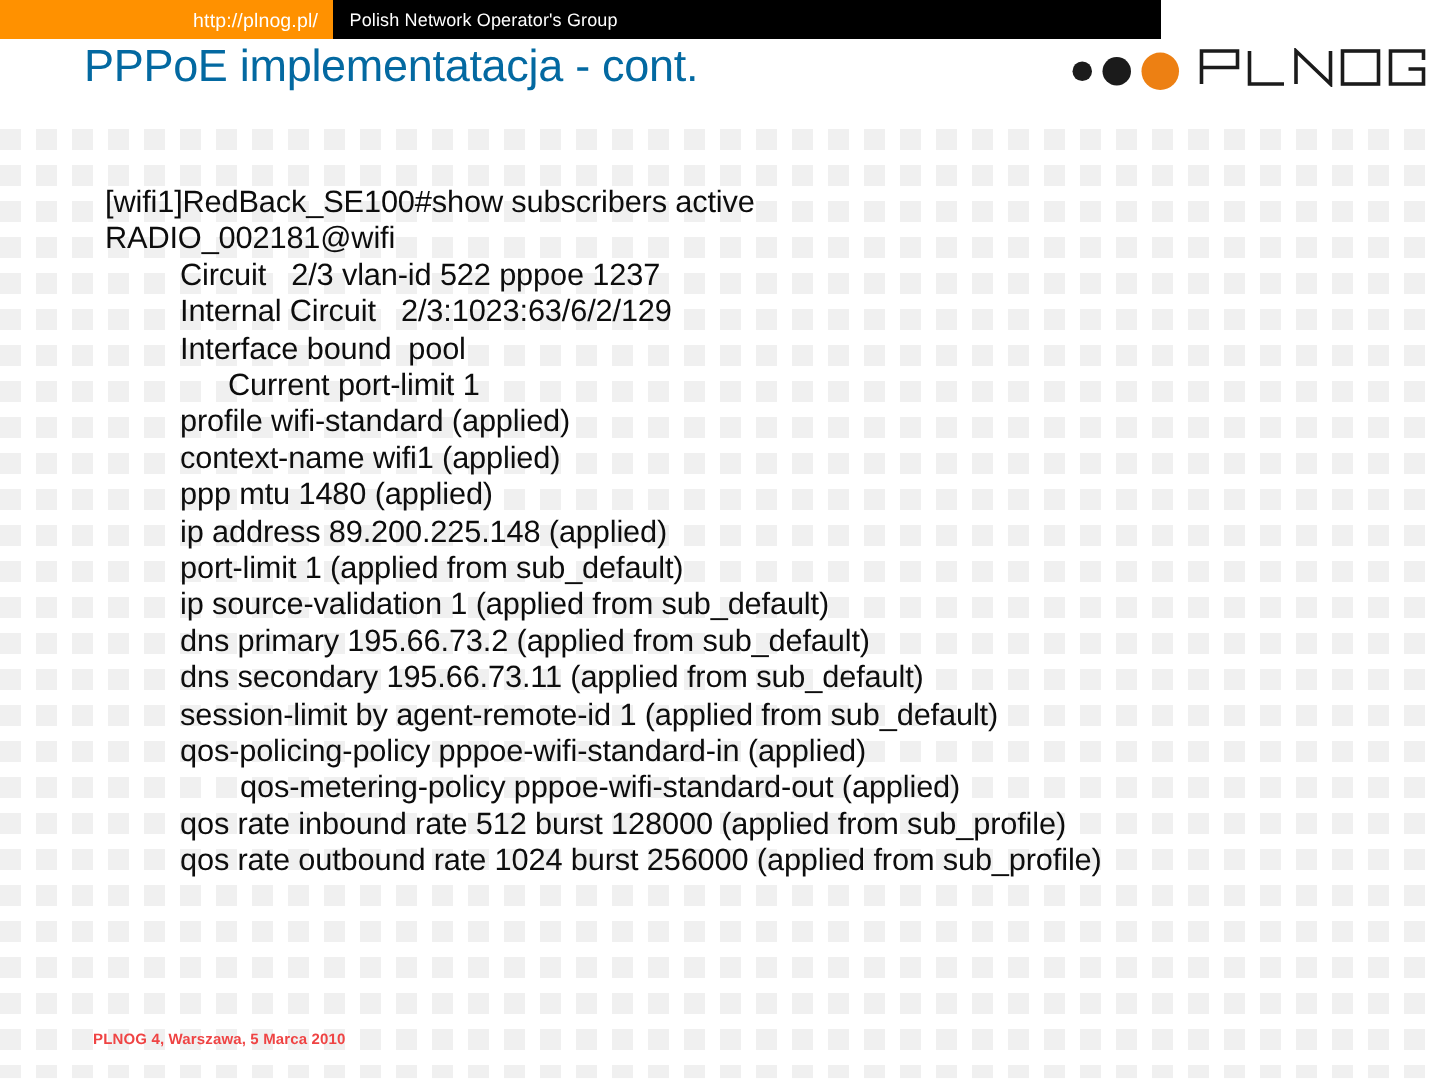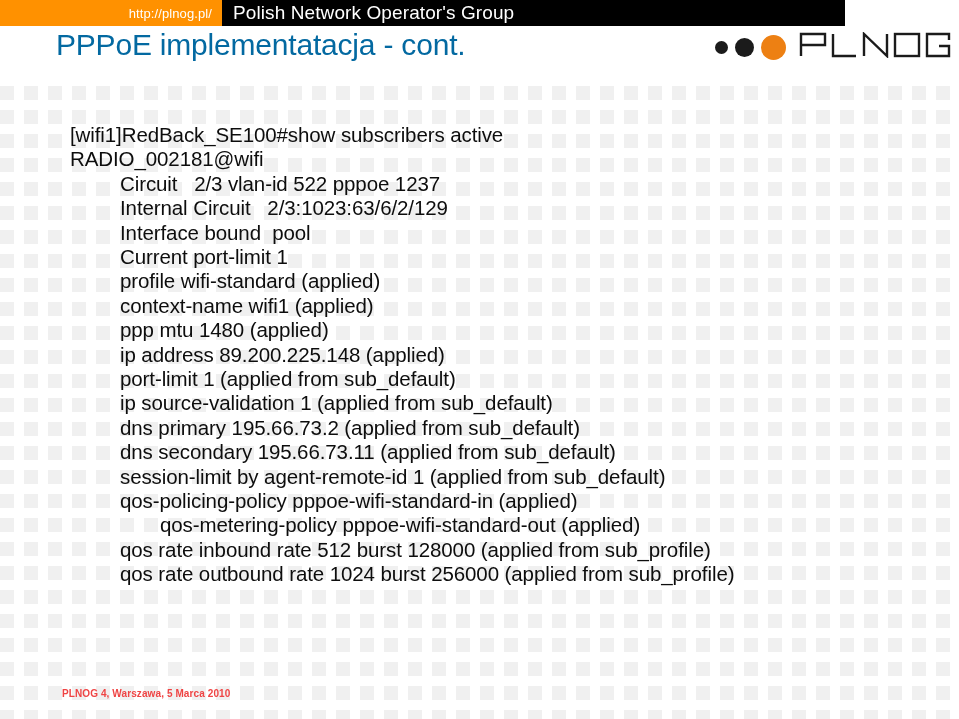--- a/index.html
+++ b/index.html
@@ -40,7 +40,7 @@
   #topbar {
     position: absolute;
     left: 0; top: 0;
-    width: 845px;
+    width: 774px;
     height: 26px;
     background: #000000;
     z-index: 5;

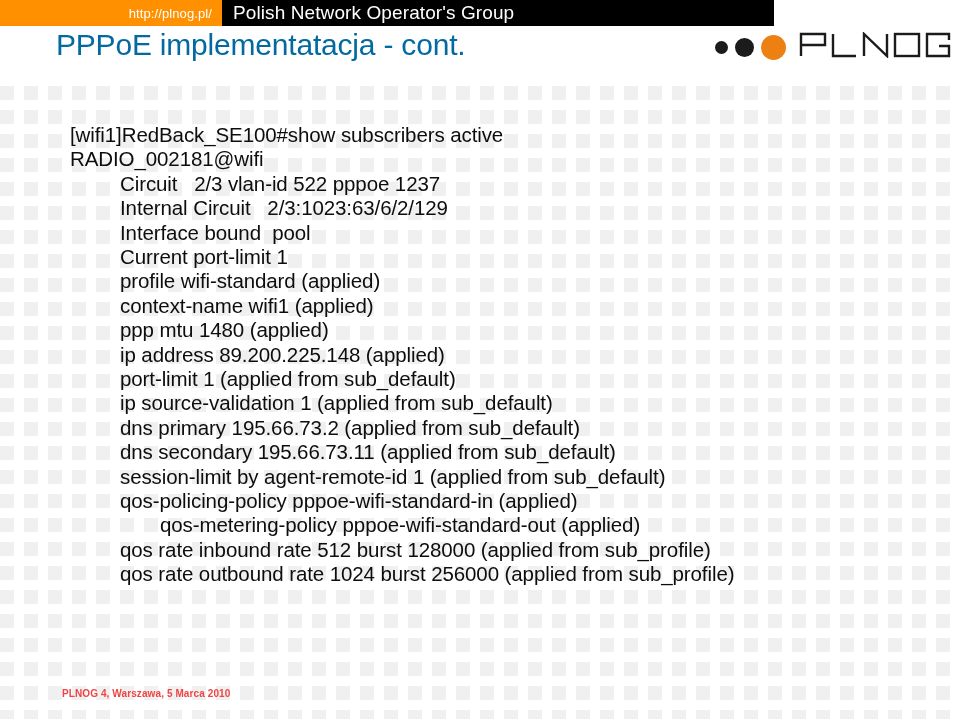--- a/index.html
+++ b/index.html
@@ -73,7 +73,7 @@
     height: 26px;
     display: flex;
     align-items: center;
-    font-size: 19px;
+    font-size: 12px;
     color: #ffffff;
     letter-spacing: 0.1px;
   }

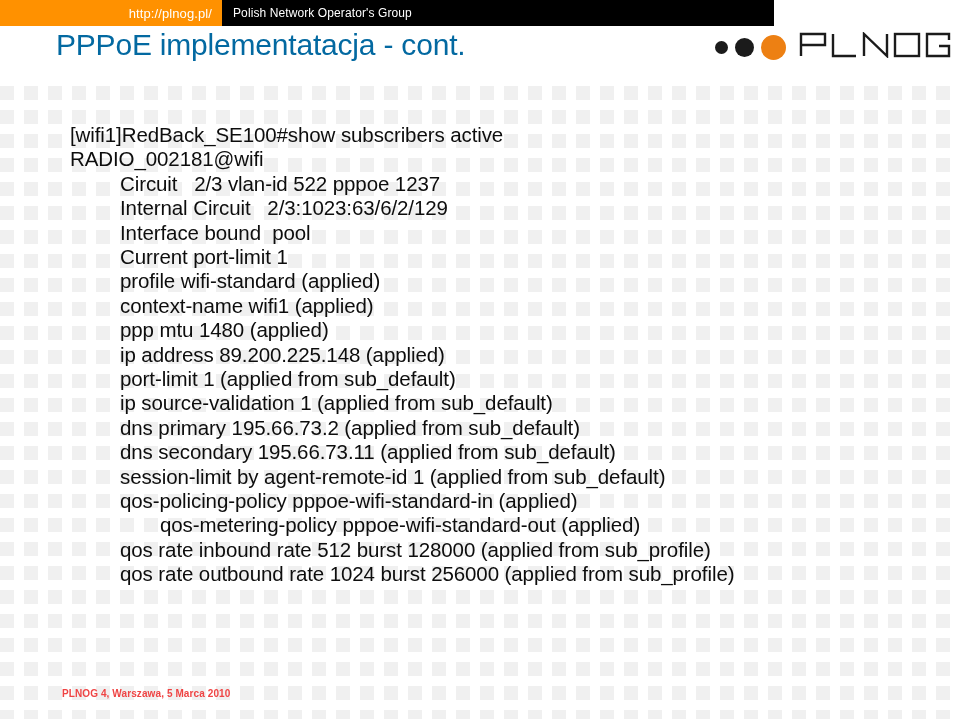--- a/index.html
+++ b/index.html
@@ -181,7 +181,7 @@
       <div class="cli-line" style="left: 120px; top: 173.8px;">Circuit   2/3 vlan-id 522 pppoe 1237</div>
       <div class="cli-line" style="left: 120px; top: 198.2px;">Internal Circuit   2/3:1023:63/6/2/129</div>
       <div class="cli-line" style="left: 120px; top: 222.6px;">Interface bound  pool</div>
-      <div class="cli-line" style="left: 120px; top: 247px;">Current port-limit 1</div>
+      <div class="cli-line" style="left: 120px; top: 247px; padding-left: 32px;">Current port-limit 1</div>
       <div class="cli-line" style="left: 120px; top: 271.4px;">profile wifi-standard (applied)</div>
       <div class="cli-line" style="left: 120px; top: 295.8px;">context-name wifi1 (applied)</div>
       <div class="cli-line" style="left: 120px; top: 320.2px;">ppp mtu 1480 (applied)</div>

